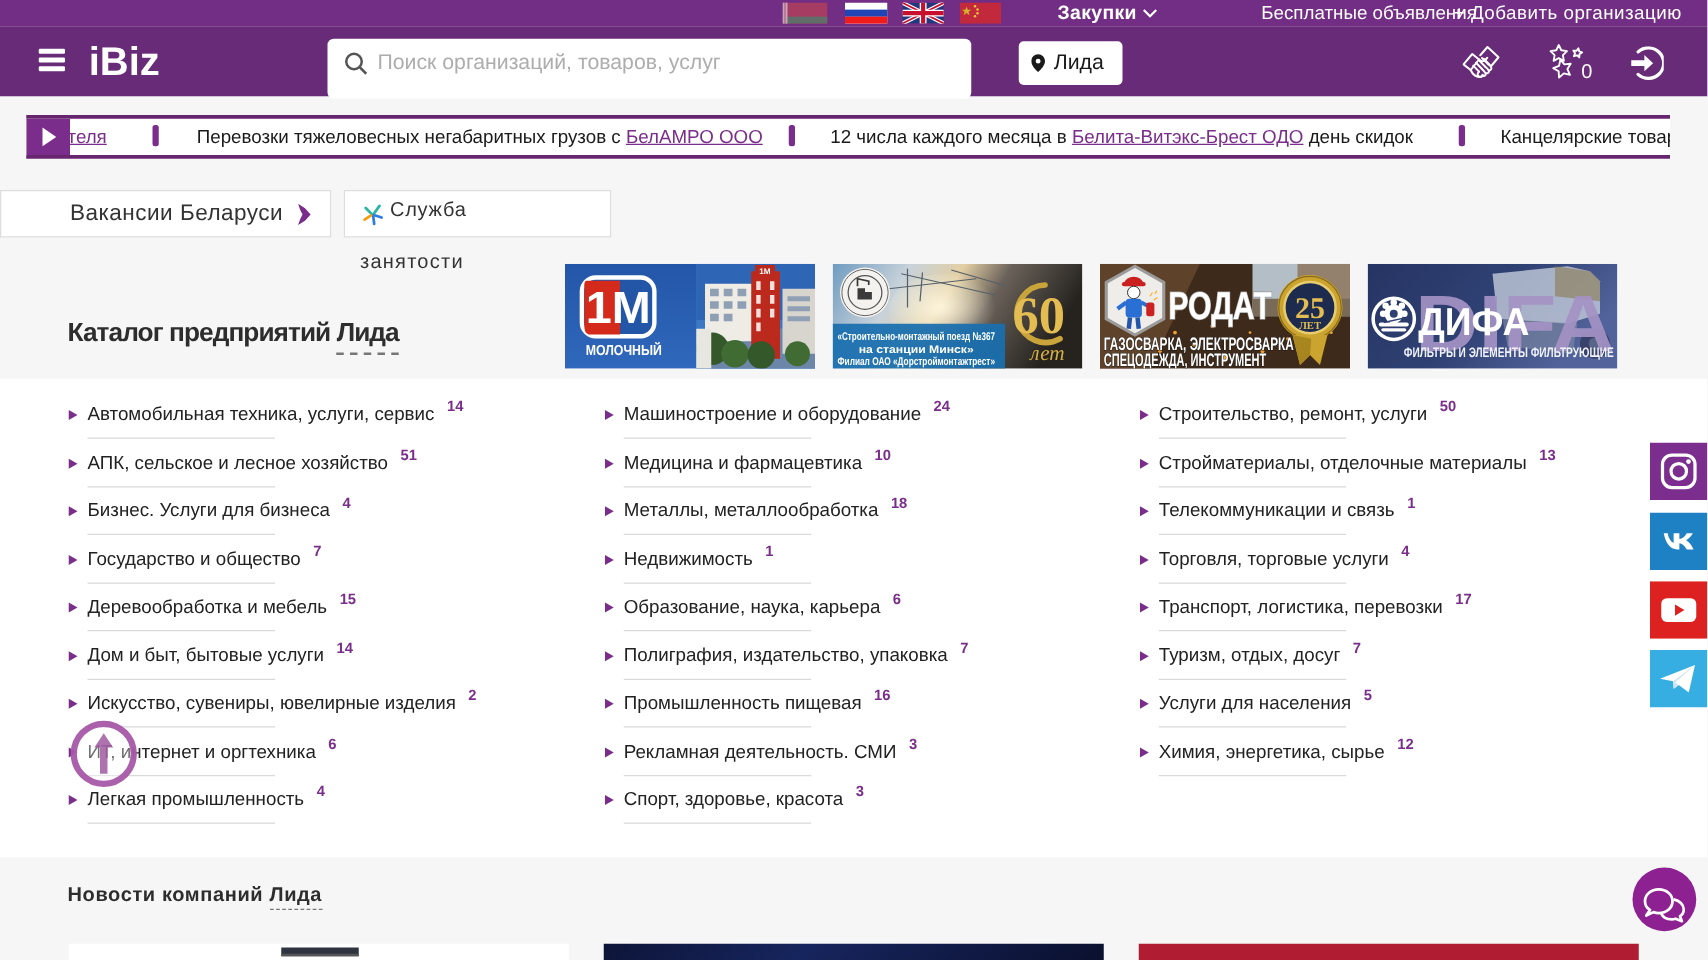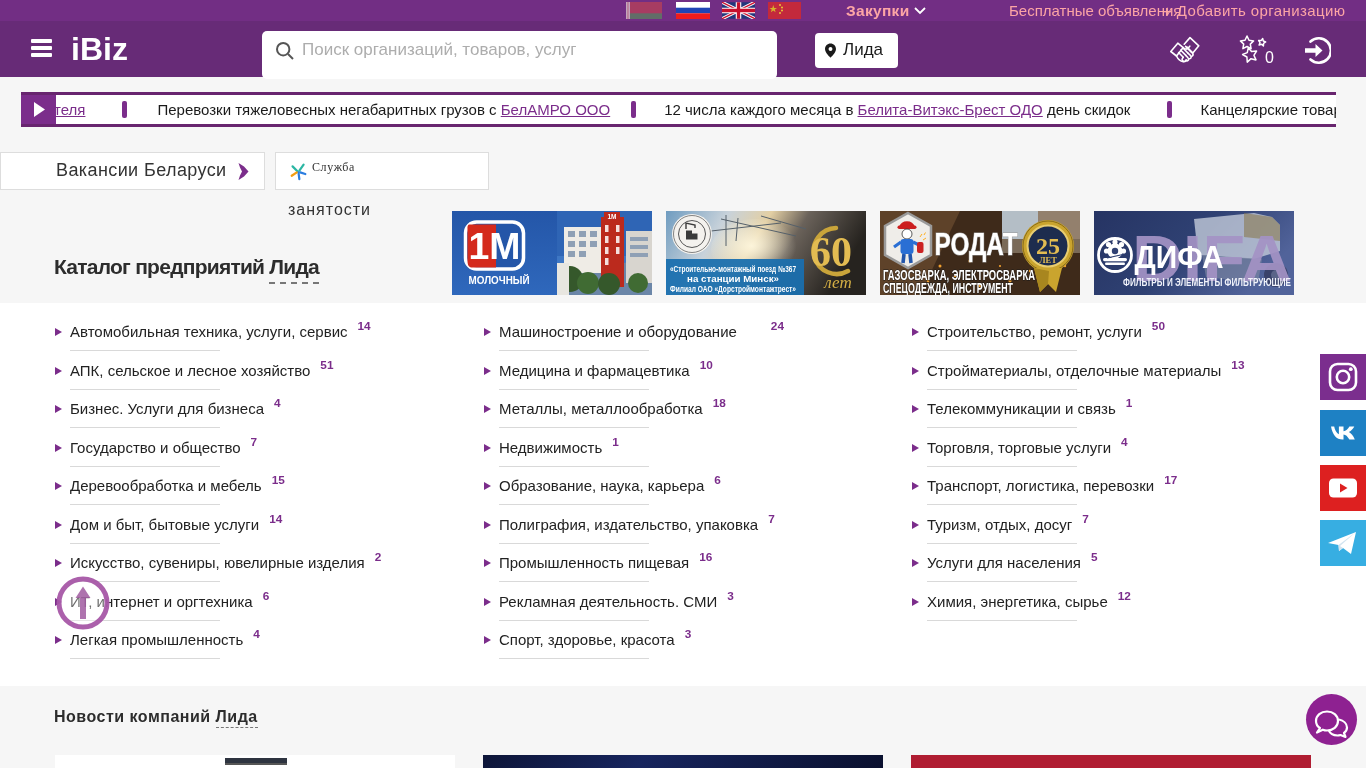--- a/index.html
+++ b/index.html
@@ -9,7 +9,7 @@
 
 
 .topbar { position:absolute; left:0; top:0; width:1366px; height:21px; background:#722e84; }
-.topbar .txt { position:absolute; top:0; height:21px; line-height:22px; color:#fca5a5; font-size:15px; white-space:nowrap; }
+.topbar .txt { position:absolute; top:0; height:21px; line-height:22px; color:#ffffff; font-size:15px; white-space:nowrap; }
 .flag { position:absolute; top:2px; height:17px; }
 
 

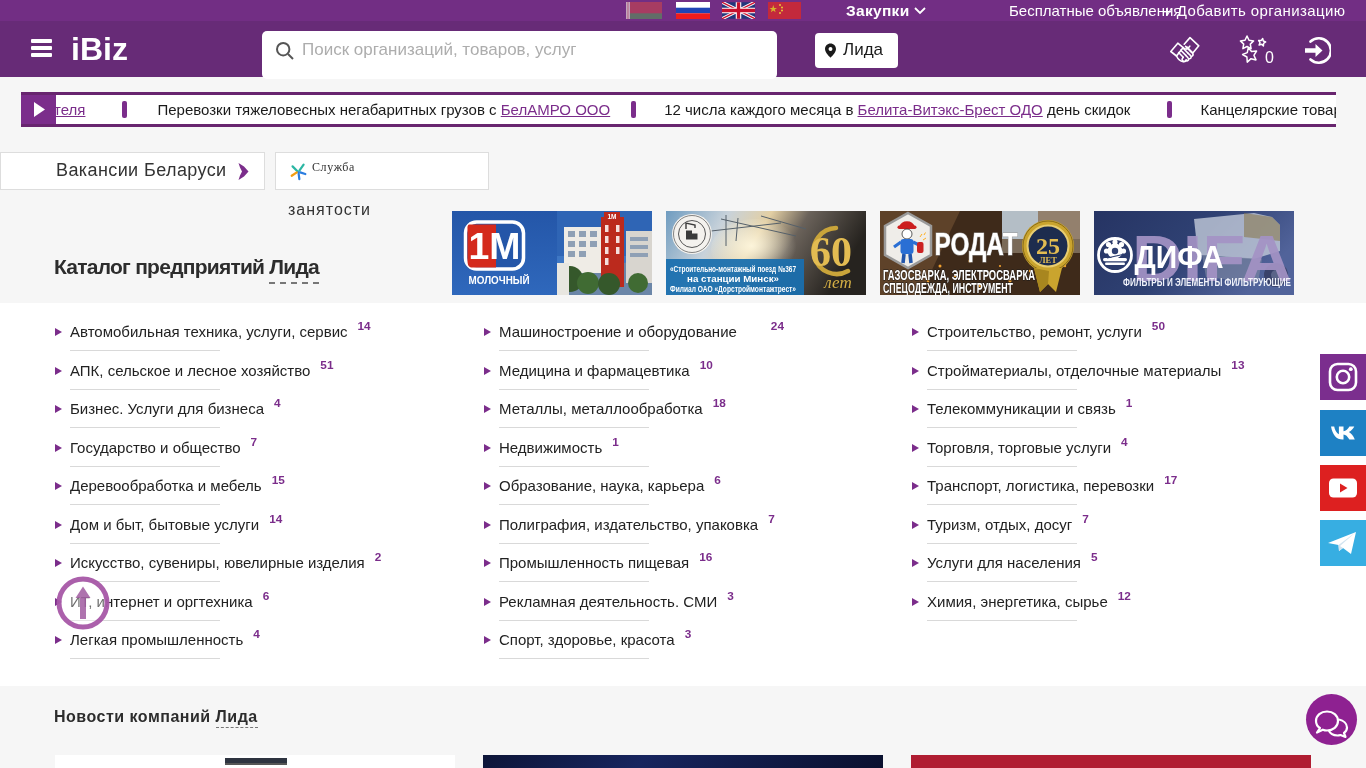--- a/index.html
+++ b/index.html
@@ -35,7 +35,7 @@
 .tab1 { left:0; width:265px; }
 .tab1 .t { position:absolute; left:55px; top:7px; font-size:18px; letter-spacing:0.4px; color:#333; }
 .tab2 { left:275px; width:214px; }
-.tab2 .t { position:absolute; left:36px; top:7px; font-size:12px; letter-spacing:0.6px; color:#333;font-family:Liberation Serif, serif; }
+.tab2 .t { position:absolute; left:36px; top:7px; font-size:16px; letter-spacing:0.6px; color:#333; }
 .zanyat { position:absolute; left:288px; top:201px; font-size:16px; letter-spacing:1px; color:#333; }
 
 

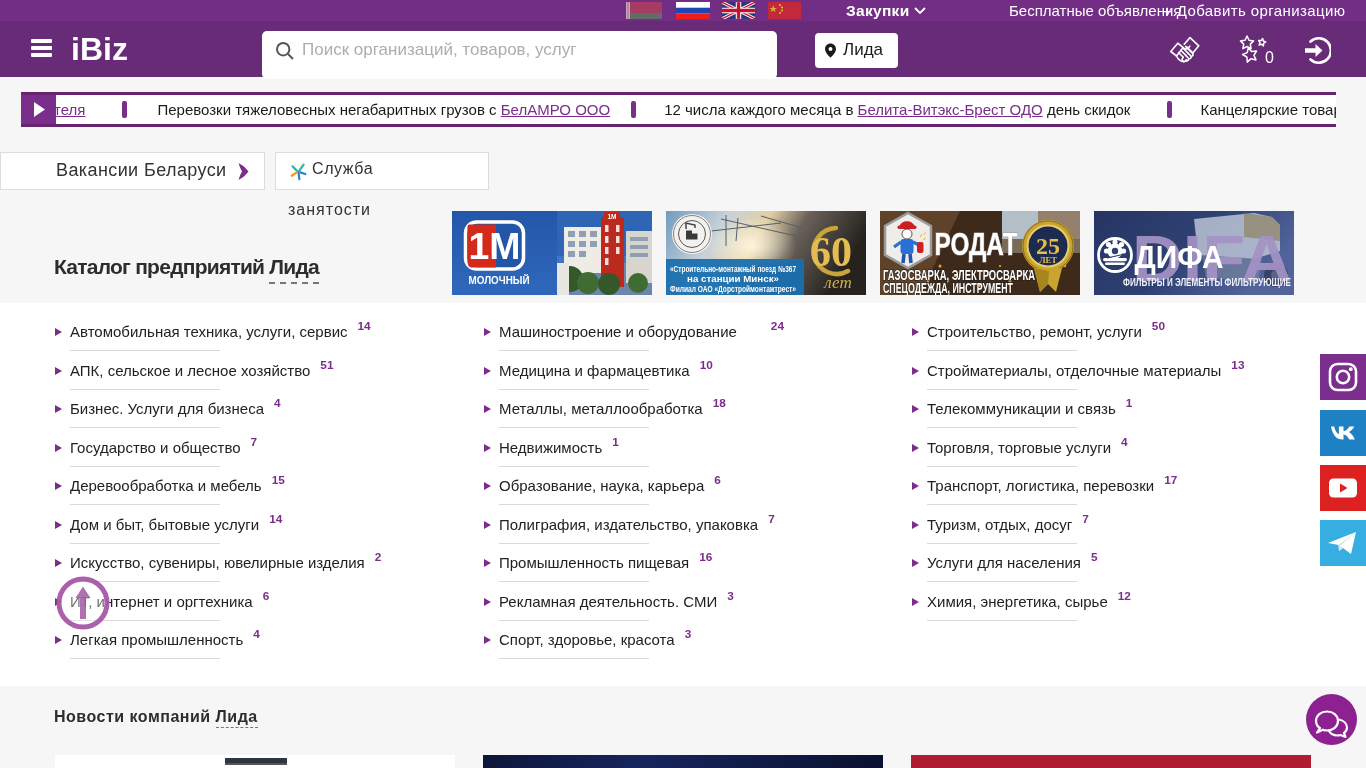--- a/index.html
+++ b/index.html
@@ -387,7 +387,7 @@
     </div>
     <div class="cat item-row" style="left:484px;top:323px;position:absolute;">
       <span class="bullet"></span>
-      <span class="txt">Машиностроение и оборудование<span class="cnt" style="position:relative;top:-7px;left:10px;margin-left:24px;">24</span></span>
+      <span class="txt">Машиностроение и оборудование<span class="cnt" style="position:relative;top:-7px;left:10px;">24</span></span>
       <span class="sep"></span>
     </div>
     <div class="cat item-row" style="left:484px;top:361.5px;position:absolute;">

